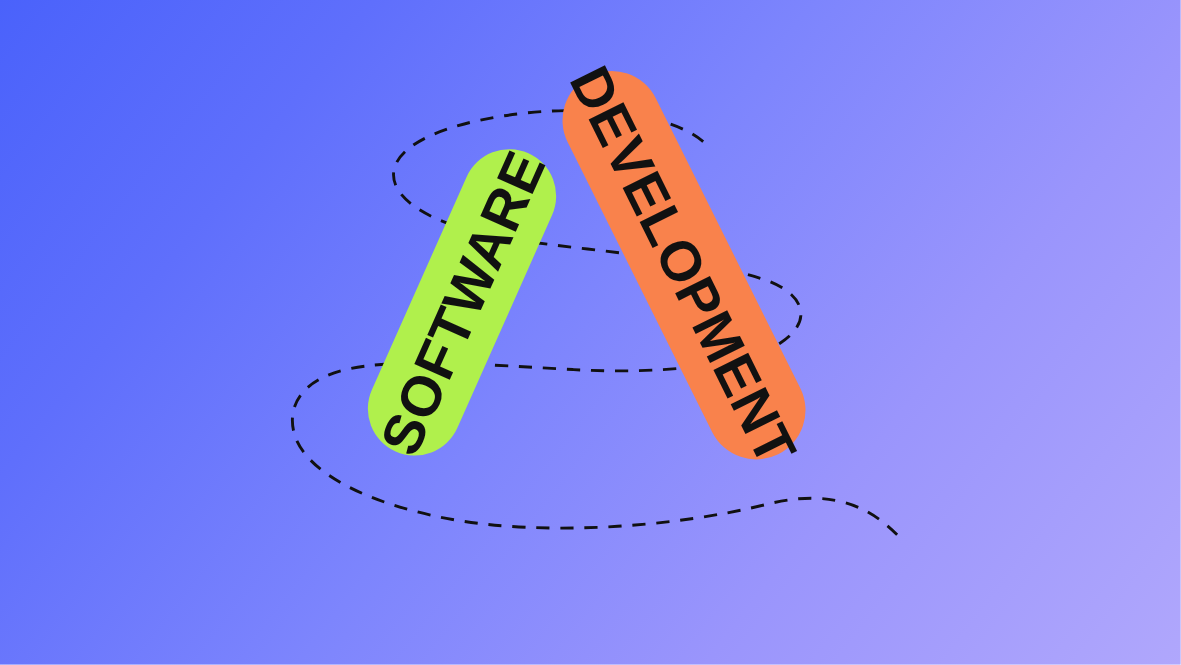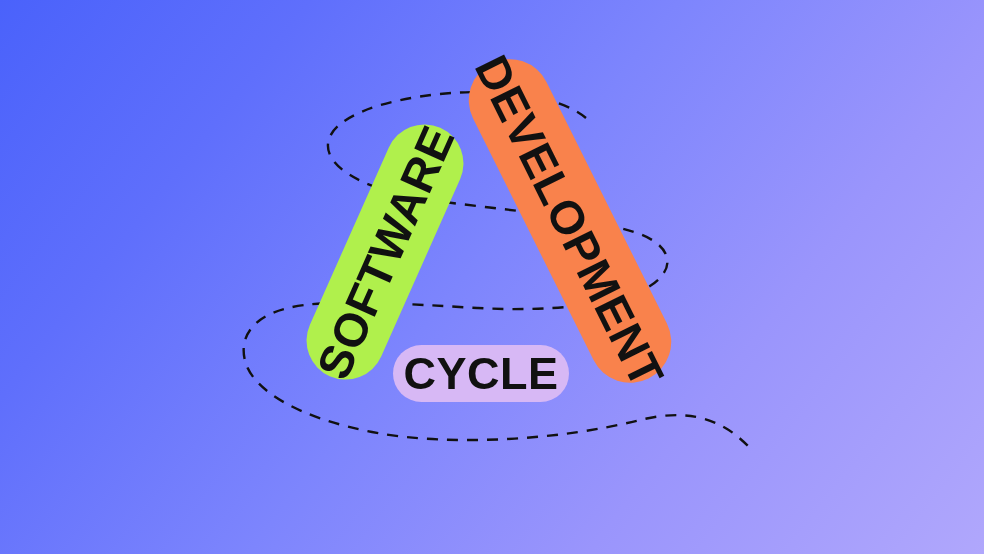--- a/index.html
+++ b/index.html
@@ -125,9 +125,6 @@
     <span class="pill-label">DEVELOPMENT</span>
   </div>
 
-  <div class="pill" id="pill-cycle">
-    <span class="pill-label">CYCLE</span>
-  </div>
 
 </div>
 

